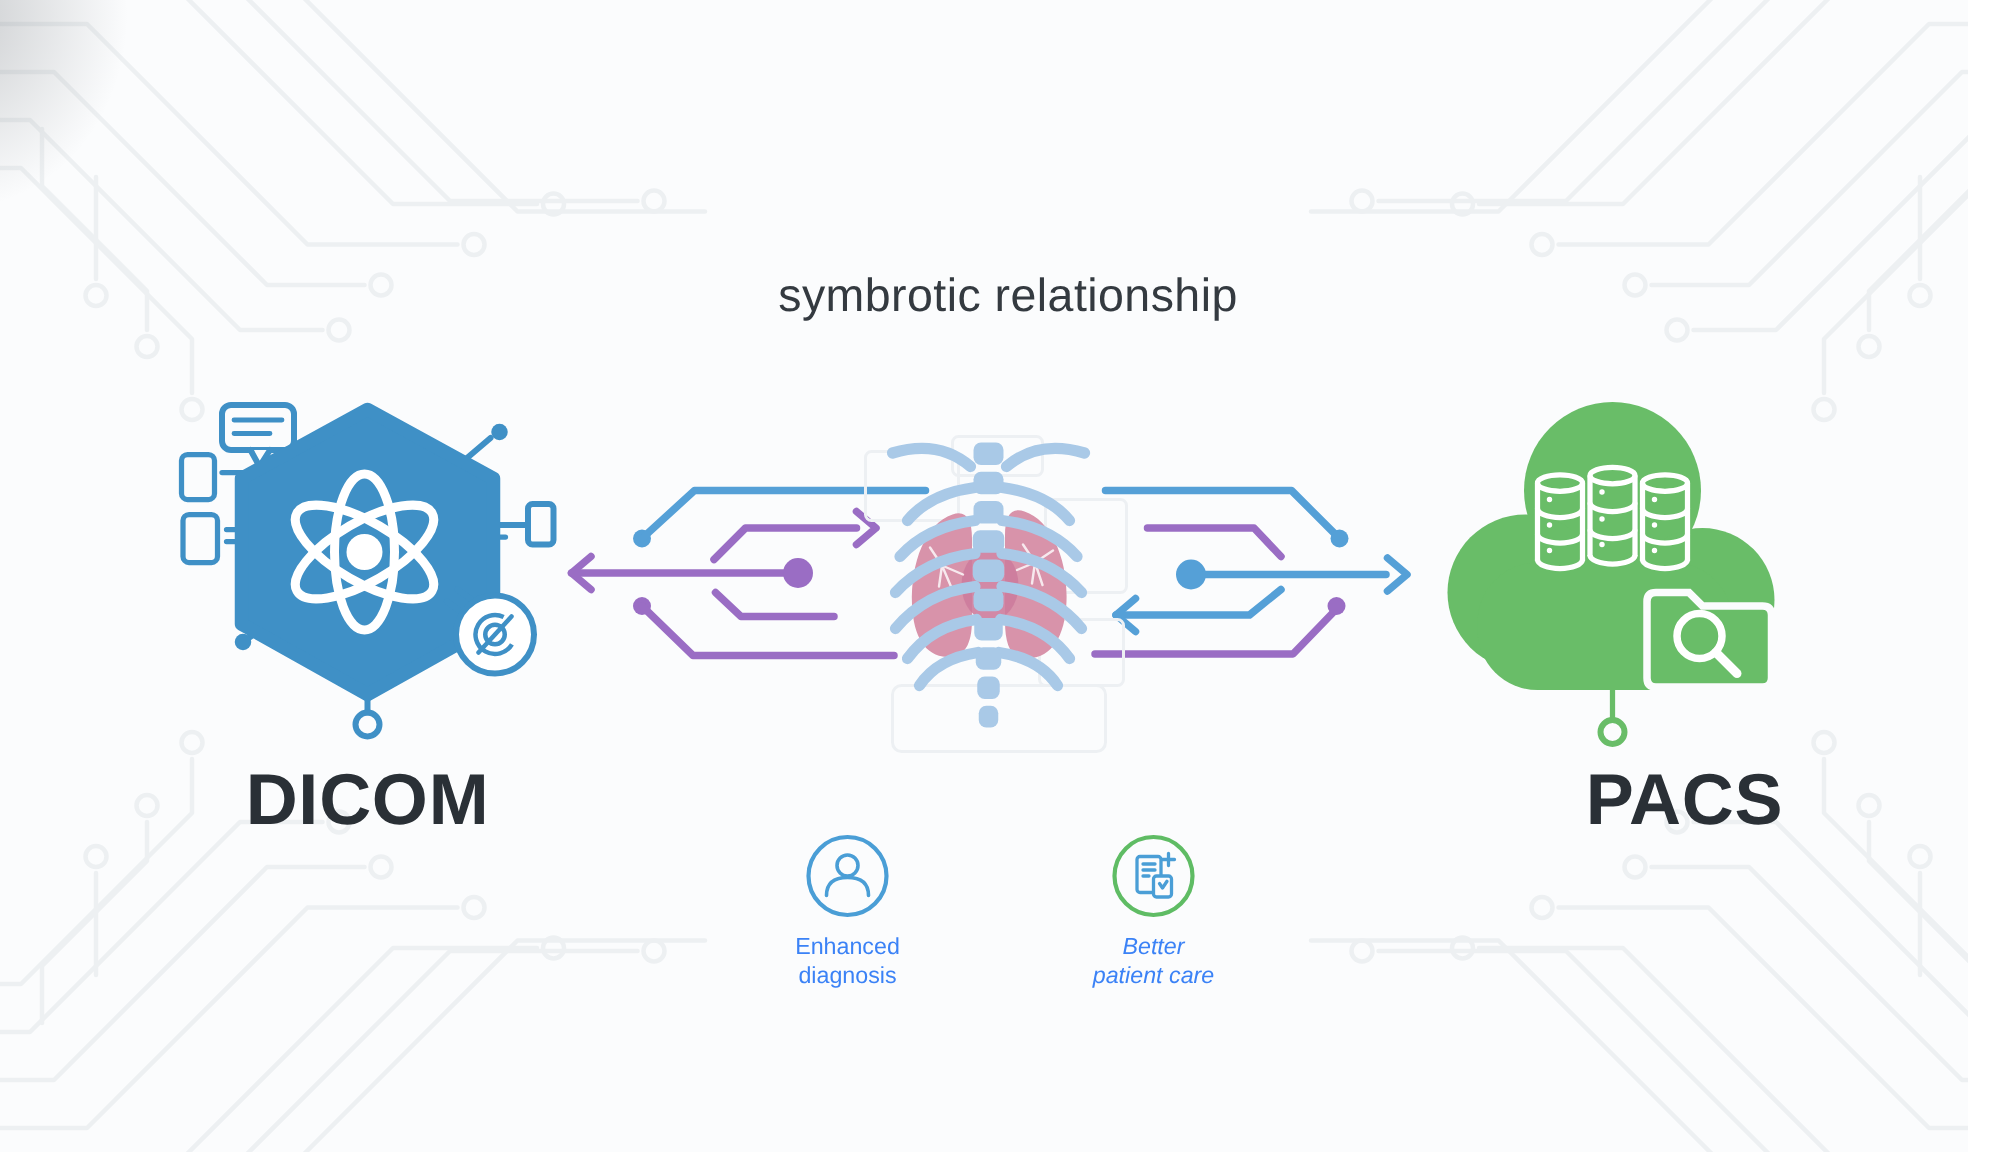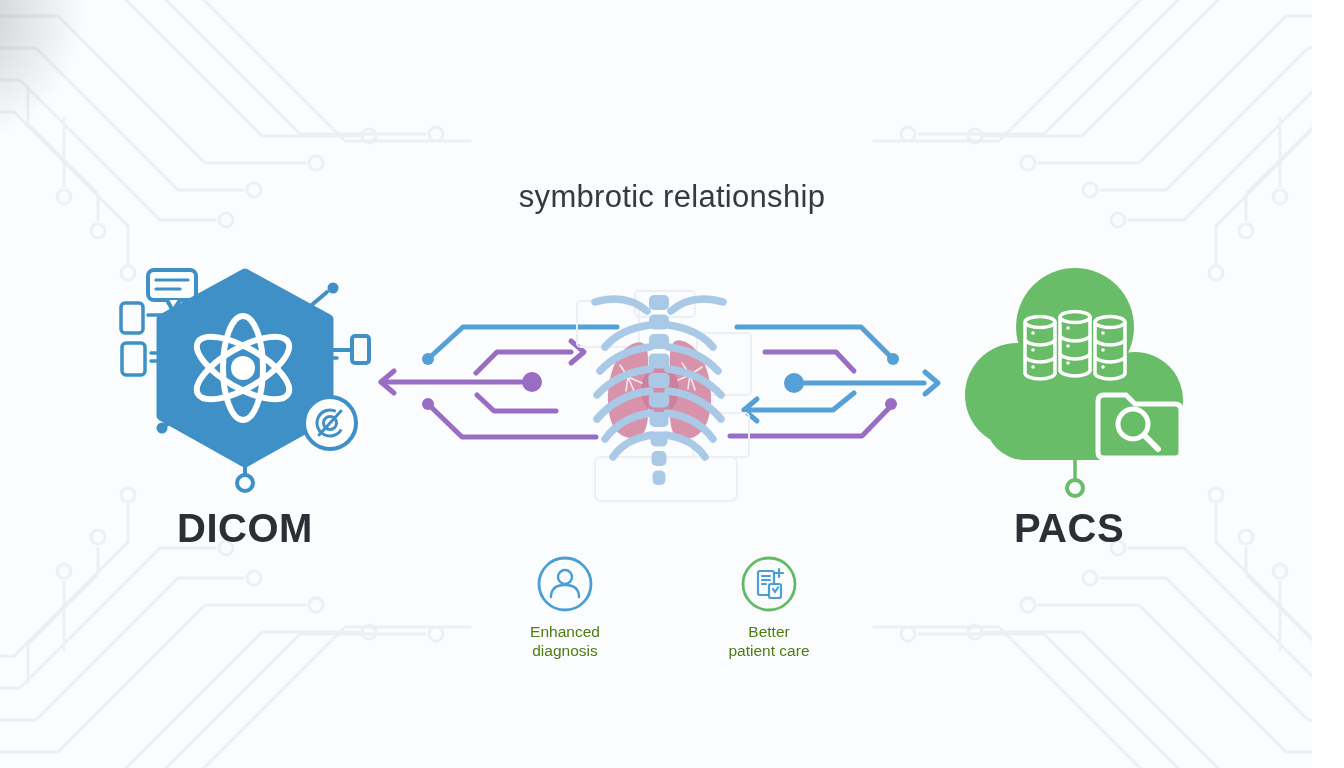--- a/index.html
+++ b/index.html
@@ -19,7 +19,7 @@
   }
   .node-label{
     position:absolute;top:506px;text-align:center;
-    font-size:40px;font-weight:bold;color:#2a3036;letter-spacing:.5px;
+    font-size:48px;font-weight:bold;color:#2a3036;letter-spacing:.5px;
   }
   .node-label.dicom{left:145px;width:200px;}
   .node-label.pacs{left:969px;width:200px;}

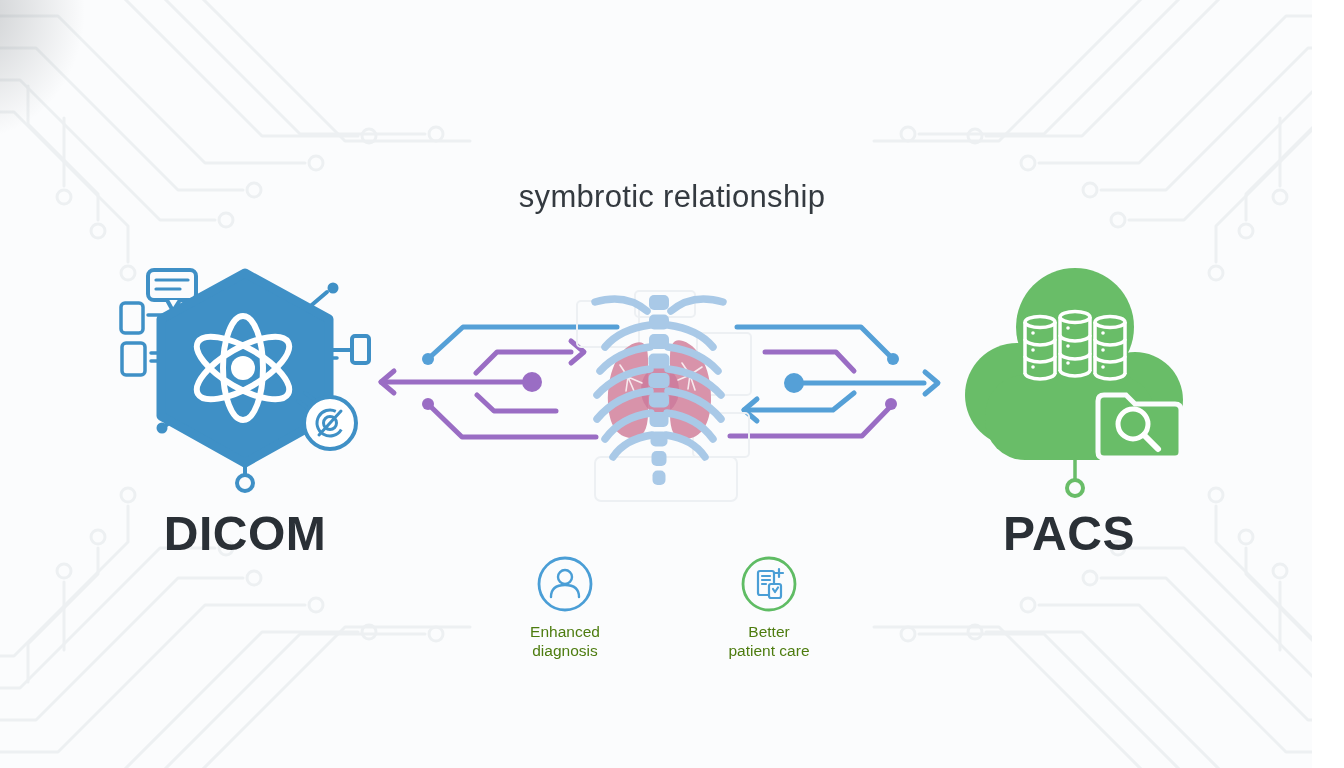--- a/index.html
+++ b/index.html
@@ -22,7 +22,7 @@
     font-size:48px;font-weight:bold;color:#2a3036;letter-spacing:.5px;
   }
   .node-label.dicom{left:145px;width:200px;}
-  .node-label.pacs{left:969px;width:200px;}
+  .node-label.pacs{left:1023px;width:200px;}
   .abs-svg{position:absolute;}
   .benefit{position:absolute;top:556px;width:120px;text-align:center;}
   .benefit .ring{display:block;margin:0 auto;}

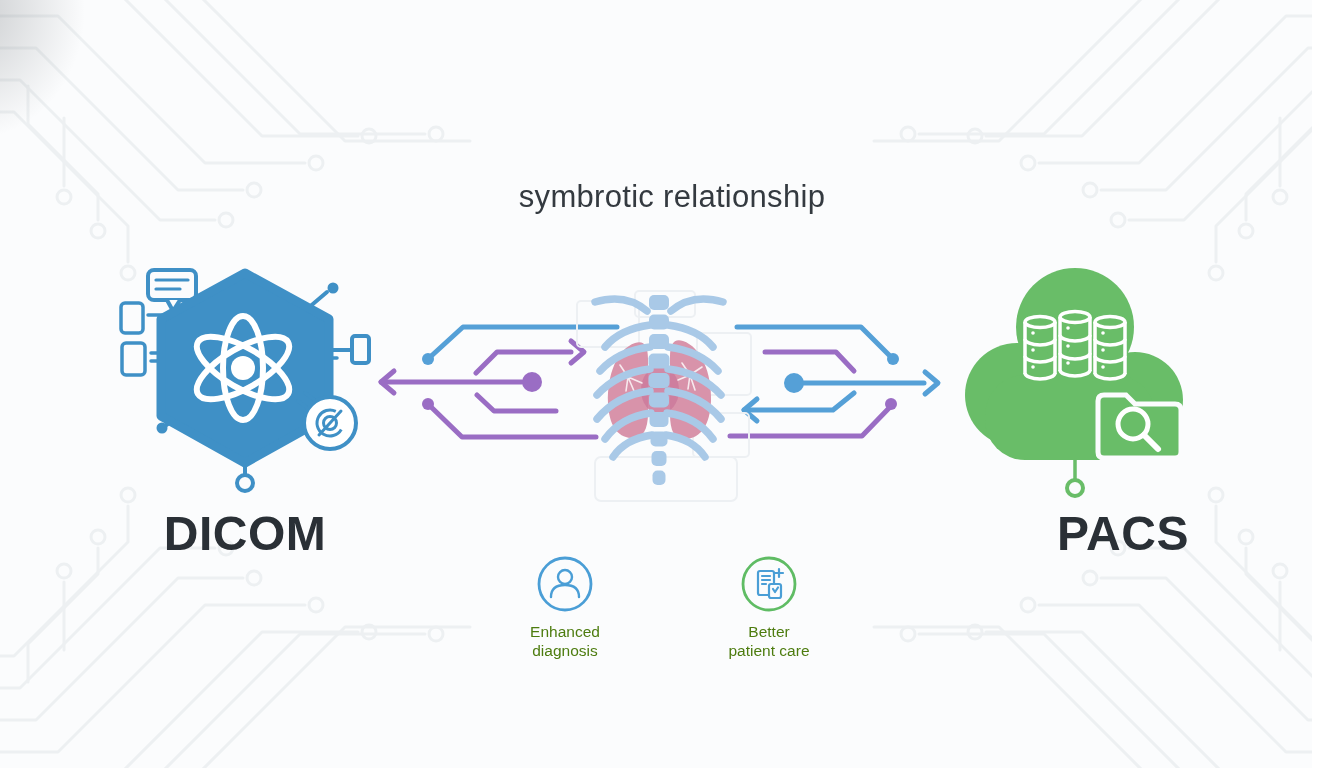--- a/index.html
+++ b/index.html
@@ -27,7 +27,7 @@
   .benefit{position:absolute;top:556px;width:120px;text-align:center;}
   .benefit .ring{display:block;margin:0 auto;}
   .benefit .cap{
-    margin-top:10px;font-size:15.5px;line-height:19px;color:#4d7c0f;
+    margin-top:10px;font-size:15.5px;line-height:19px;color:#3b82f6;
   }
   .b1{left:505px;} .b2{left:606px;} .b3{left:709px;}
 </style>

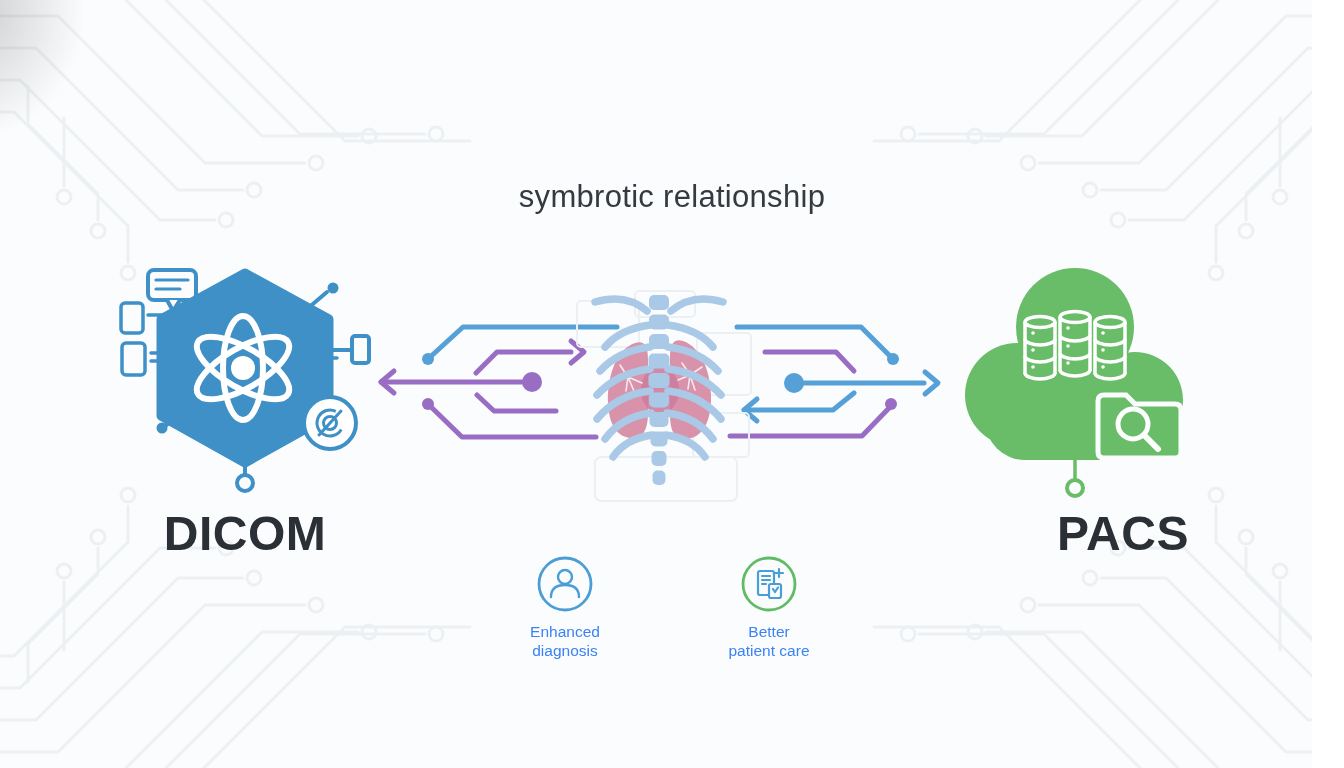--- a/index.html
+++ b/index.html
@@ -29,7 +29,7 @@
   .benefit .cap{
     margin-top:10px;font-size:15.5px;line-height:19px;color:#3b82f6;
   }
-  .b1{left:505px;} .b2{left:606px;} .b3{left:709px;}
+  .b1{left:505px;} .b2{left:606px;} .b3{left:709px;font-style:italic;}
 </style>
 </head>
 <body>

